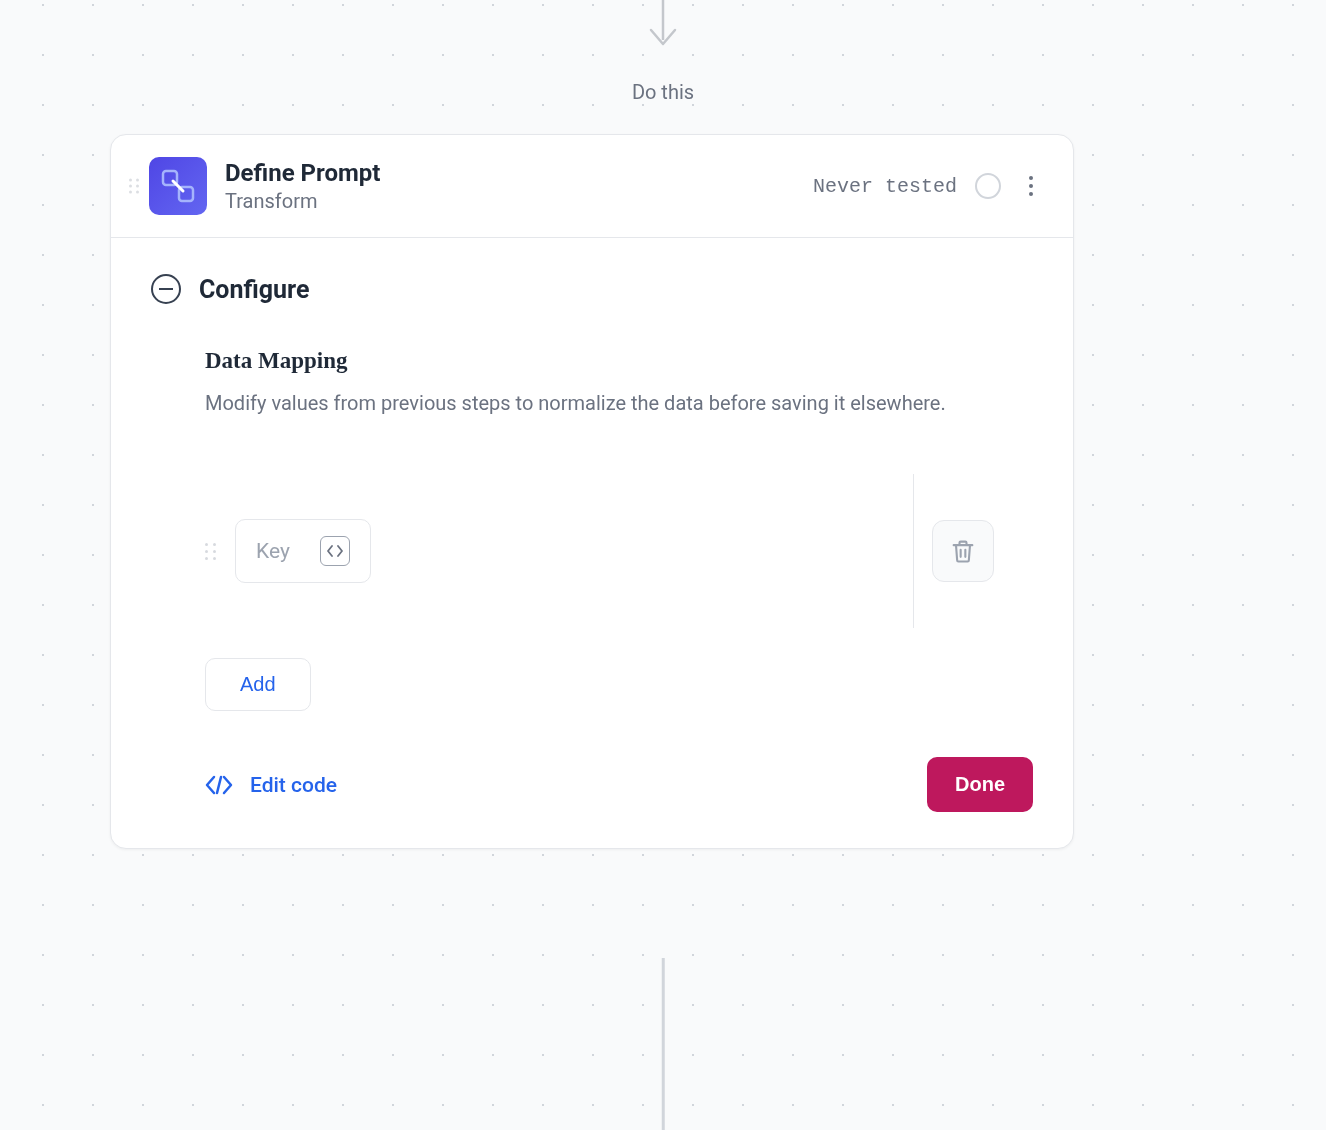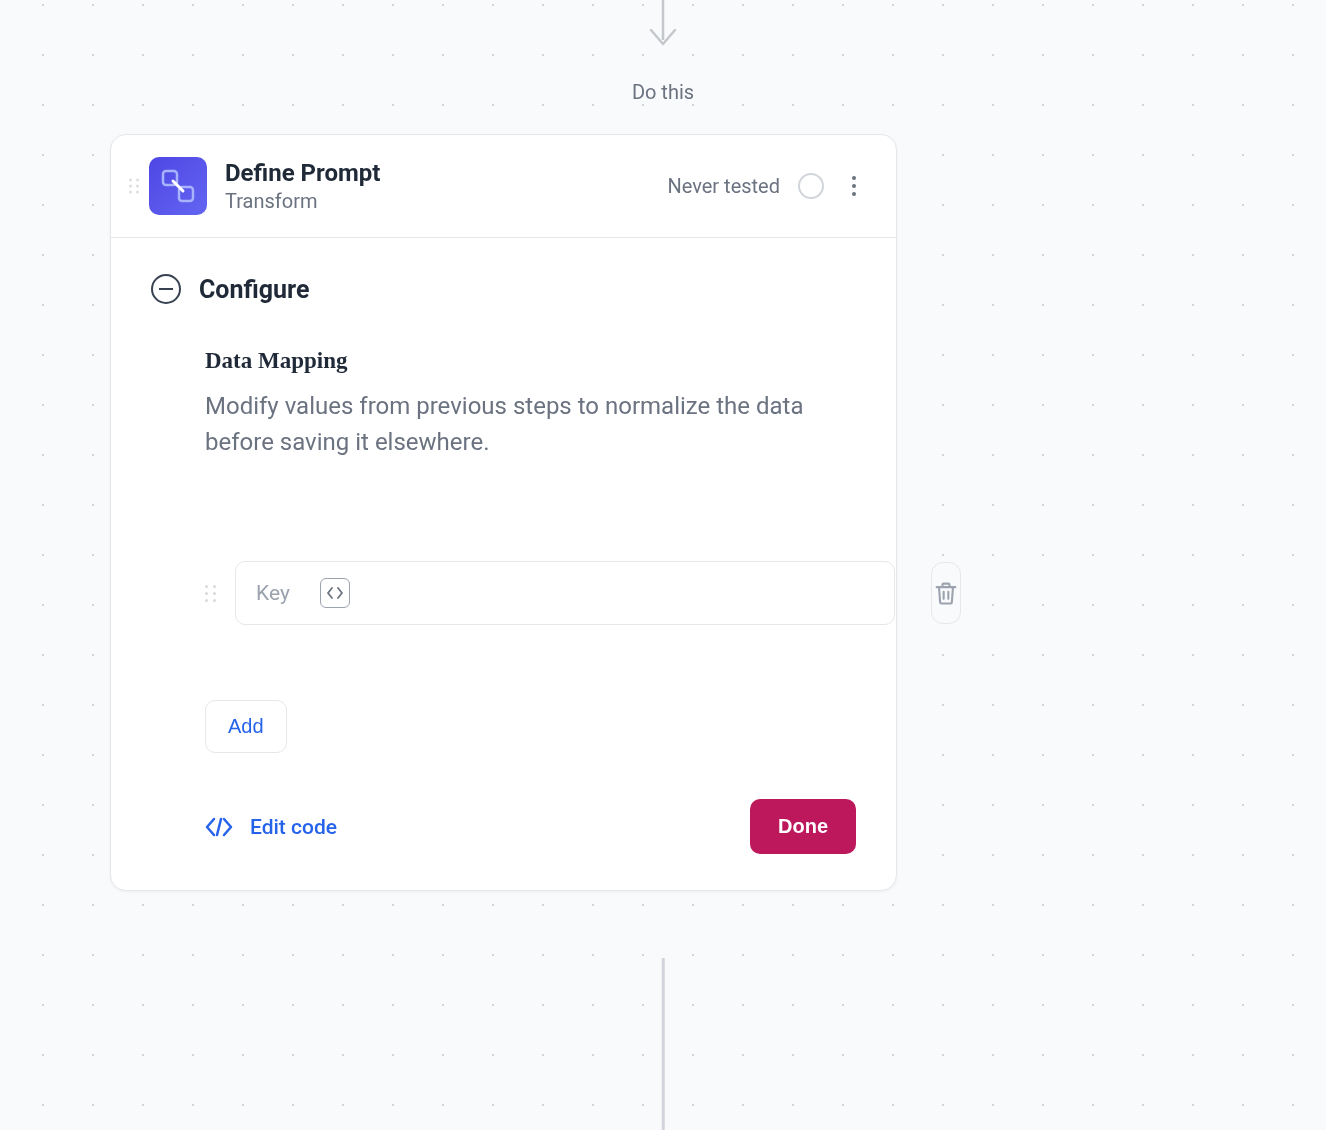--- a/index.html
+++ b/index.html
@@ -49,7 +49,7 @@
       position: absolute;
       left: 110px;
       top: 134px;
-      width: 787px;
+      width: 964px;
       background: #fff;
       border-radius: 16px;
       border: 1px solid #e5e7eb;

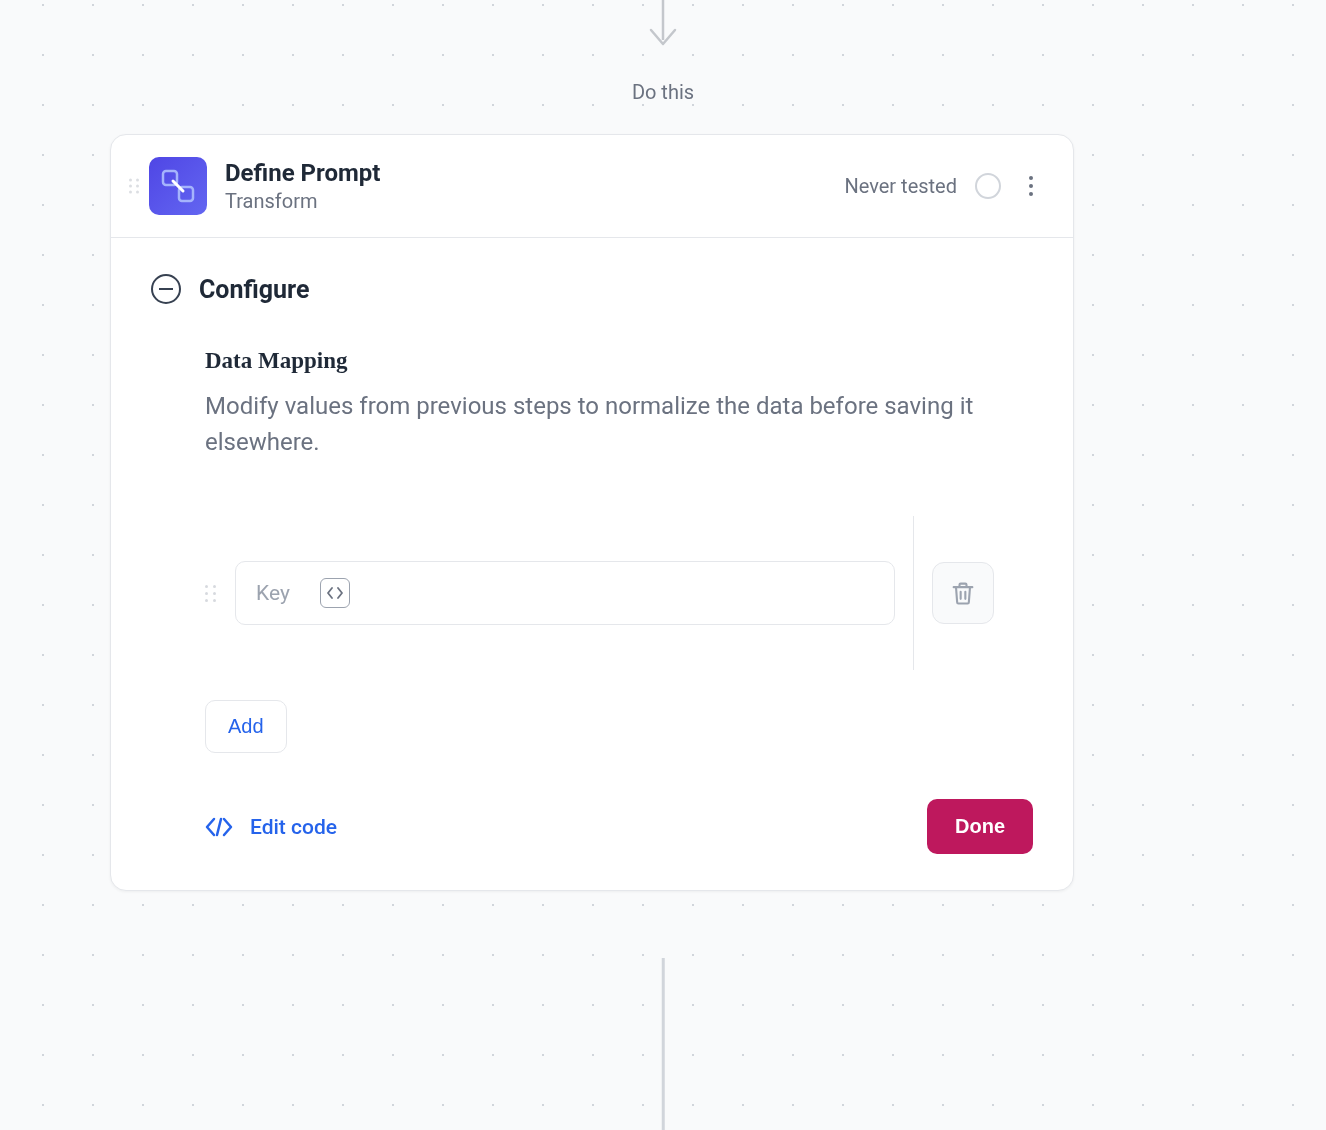--- a/index.html
+++ b/index.html
@@ -111,6 +111,7 @@
       display: flex;
       align-items: center;
       gap: 18px;
+      font-family: Liberation Mono, monospace;
     }
     .status-text {
       font-size: 20px;

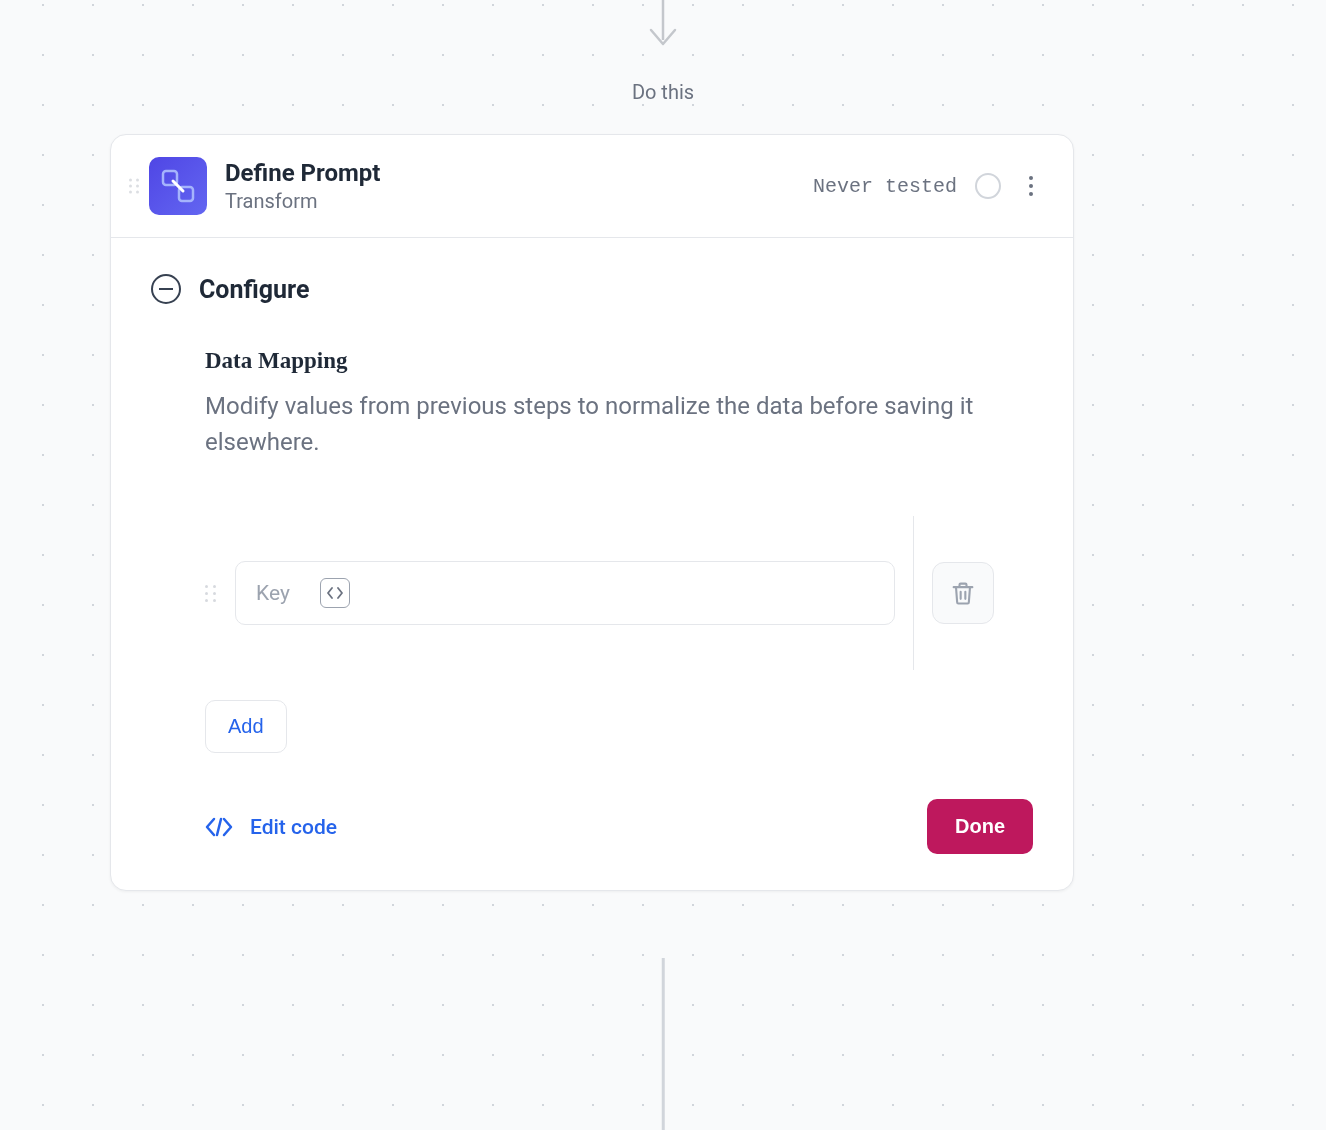--- a/index.html
+++ b/index.html
@@ -177,7 +177,7 @@
       font-family: Liberation Serif, serif;
     }
     .group-desc {
-      font-size: 24px;
+      font-size: 20px;
       color: #6b7280;
       margin-left: 54px;
       margin-bottom: 56px;

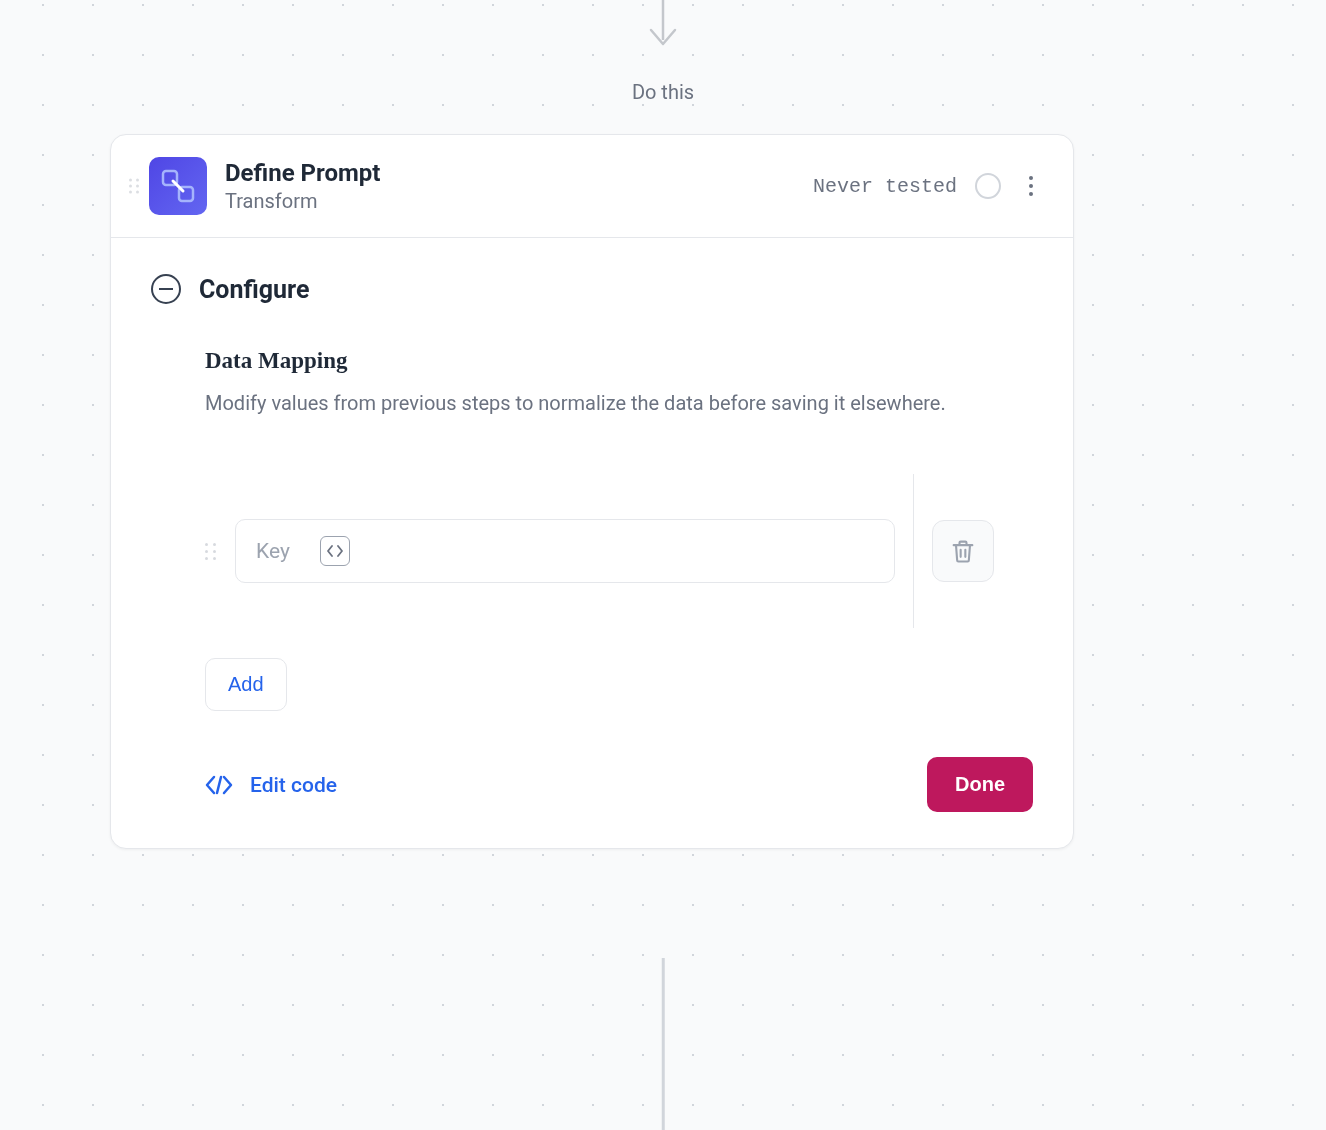--- a/index.html
+++ b/index.html
@@ -202,7 +202,6 @@
     .fields {
       flex: 0 0 660px;
       display: flex;
-      flex-direction: column;
       gap: 16px;
     }
     .field {

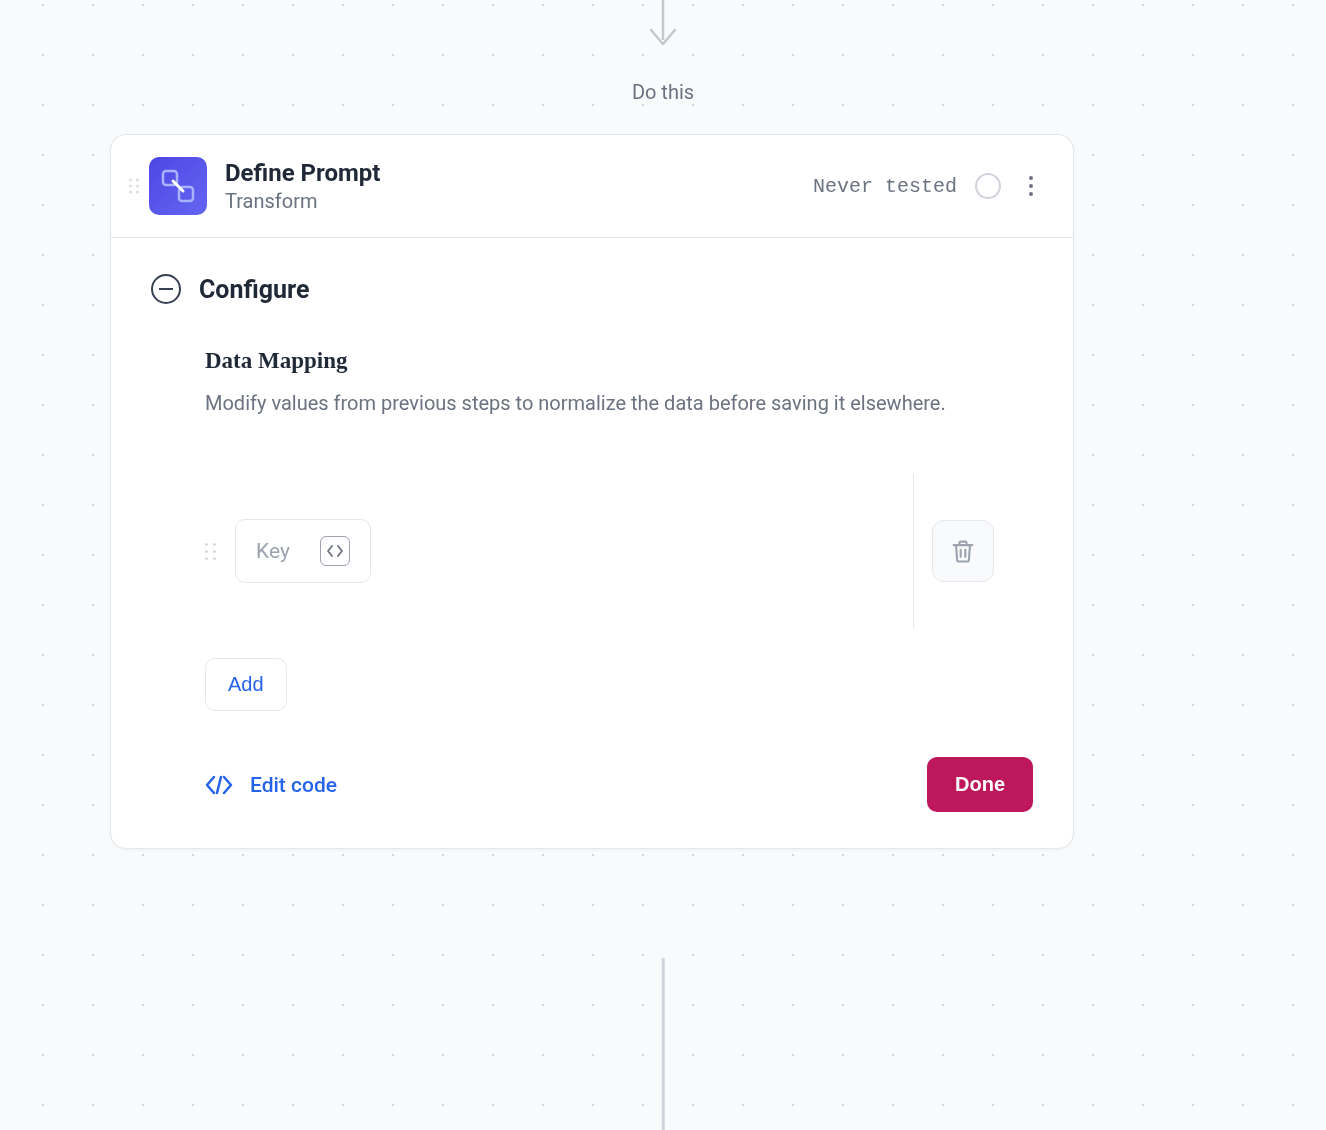--- a/index.html
+++ b/index.html
@@ -263,7 +263,7 @@
       border: 1px solid #e5e7eb;
       border-radius: 10px;
       background: #fff;
-      padding: 14px 22px;
+      padding: 14px 34px;
       font-size: 20px;
       font-weight: 500;
       color: #2563eb;

